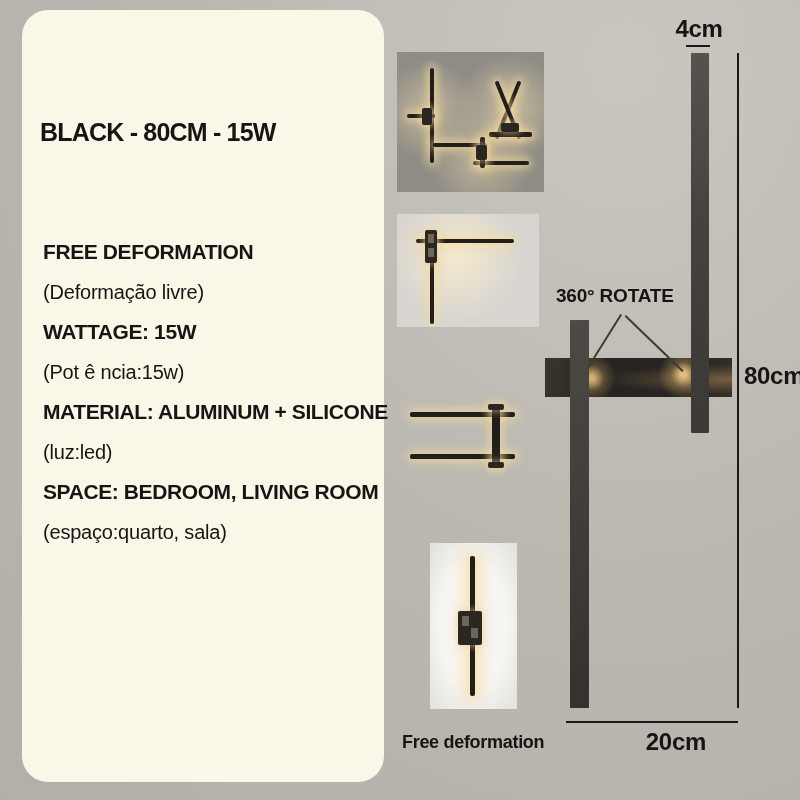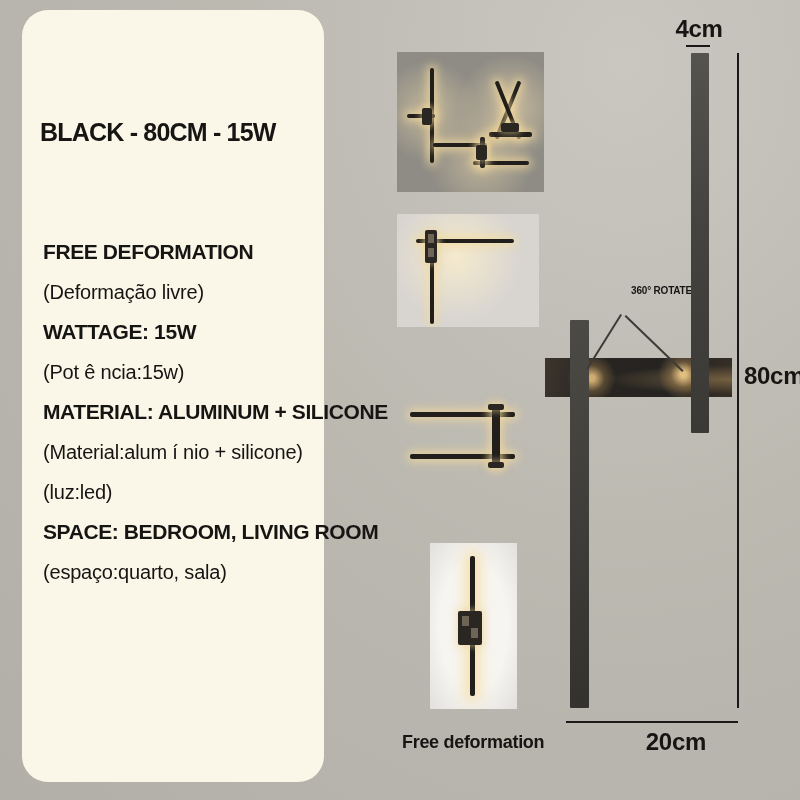--- a/index.html
+++ b/index.html
@@ -10,7 +10,7 @@
   }
   
   .panel{
-    position:absolute; left:22px; top:10px; width:302px; height:772px;
+    position:absolute; left:22px; top:10px; width:362px; height:772px;
     background:#faf7e9; border-radius:26px;
   }
   .title{

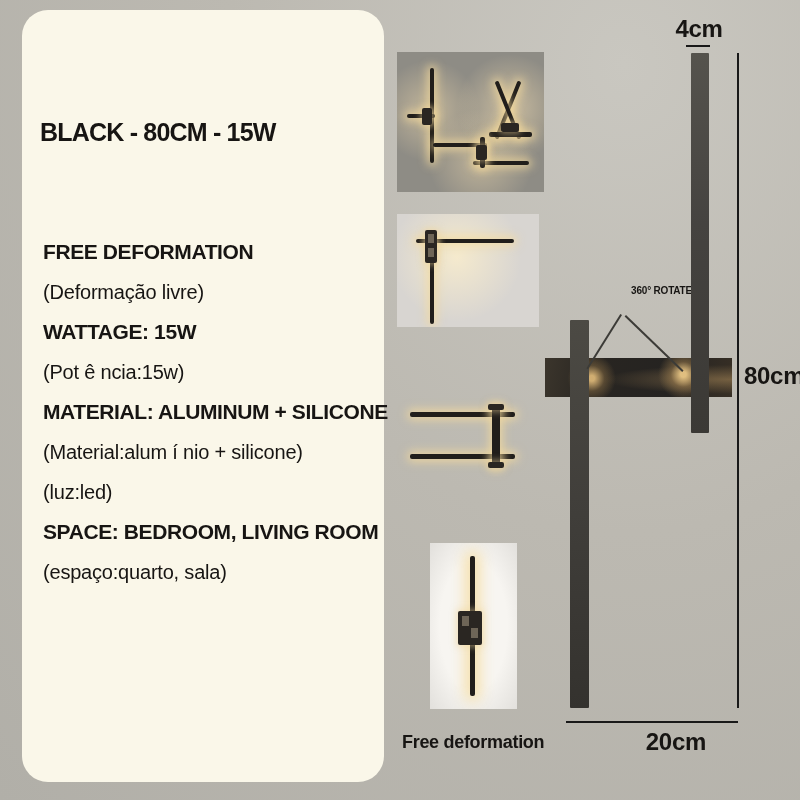--- a/index.html
+++ b/index.html
@@ -66,8 +66,8 @@
   .l4 { left:669px; top:15px;  width:60px; text-align:center; }
   .l80{ left:744px; top:362px; }
   .l20{ left:598px; top:728px; width:108px; text-align:right; }
-  .lrot{ position:absolute; left:556px; top:285px; width:136px; text-align:right;
-         font-size:10px; font-weight:bold; letter-spacing:-0.2px; }
+  .lrot{ position:absolute; left:556px; top:285px; width:136px; text-align:left;
+         font-size:19px; font-weight:bold; letter-spacing:-0.2px; }
   .ptr{ position:absolute; width:64px; height:2px; background:#3c3b37;
         transform-origin:0 0; z-index:3; }
   .ptr-l{ left:622px; top:315px; transform:rotate(122deg); }

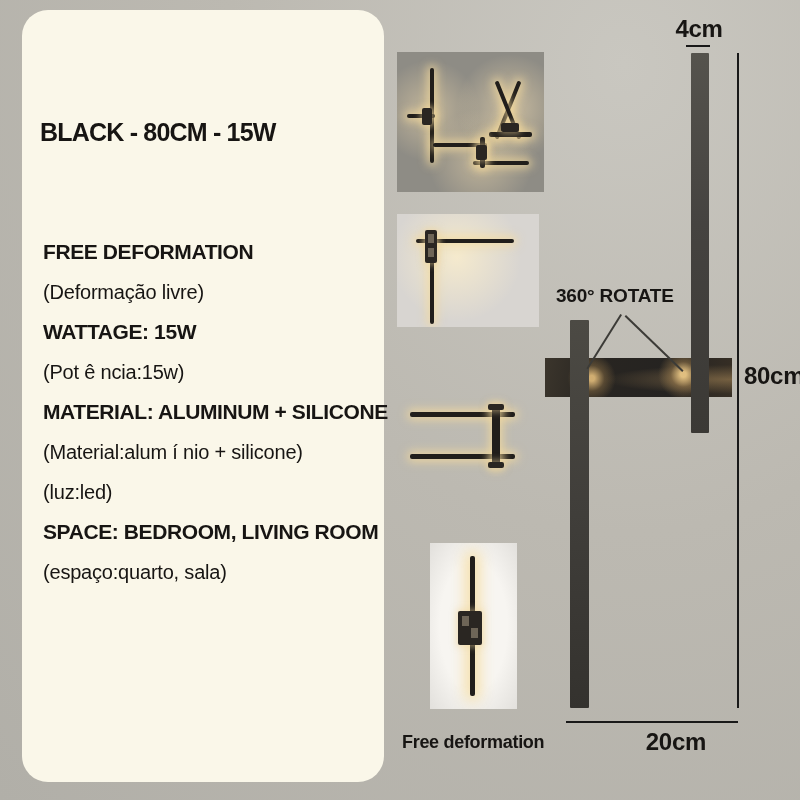--- a/index.html
+++ b/index.html
@@ -86,7 +86,6 @@
       <div class="line b">WATTAGE: 15W</div>
       <div class="line r">(Pot ê ncia:15w)</div>
       <div class="line b">MATERIAL: ALUMINUM + SILICONE</div>
-      <div class="line r">(Material:alum í nio + silicone)</div>
       <div class="line r">(luz:led)</div>
       <div class="line b">SPACE: BEDROOM, LIVING ROOM</div>
       <div class="line r">(espaço:quarto, sala)</div>

